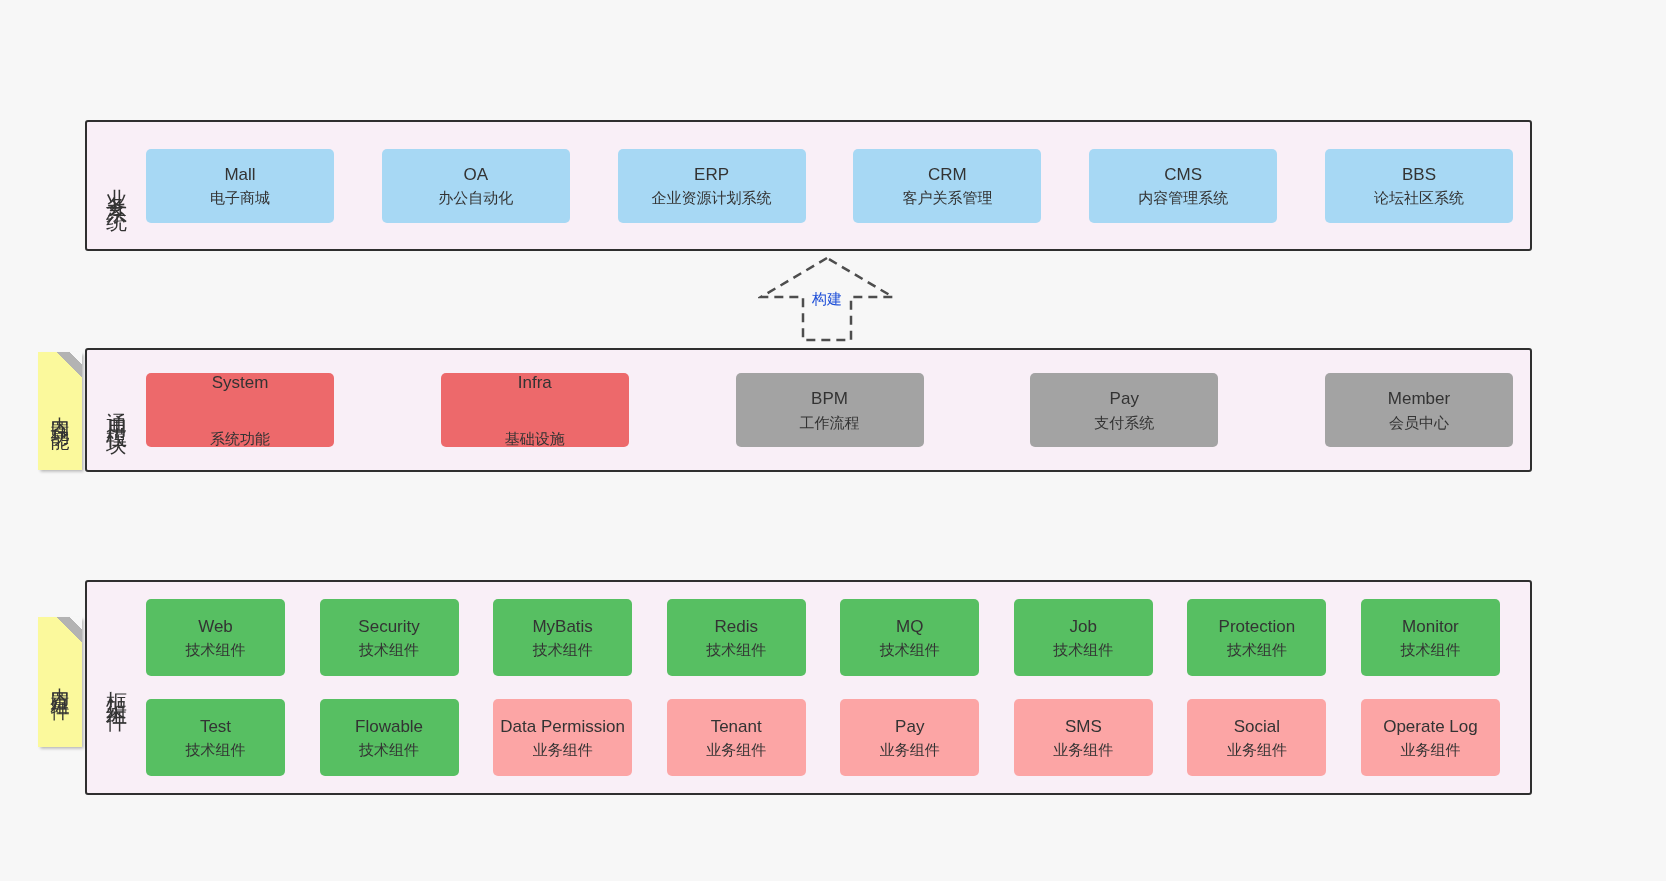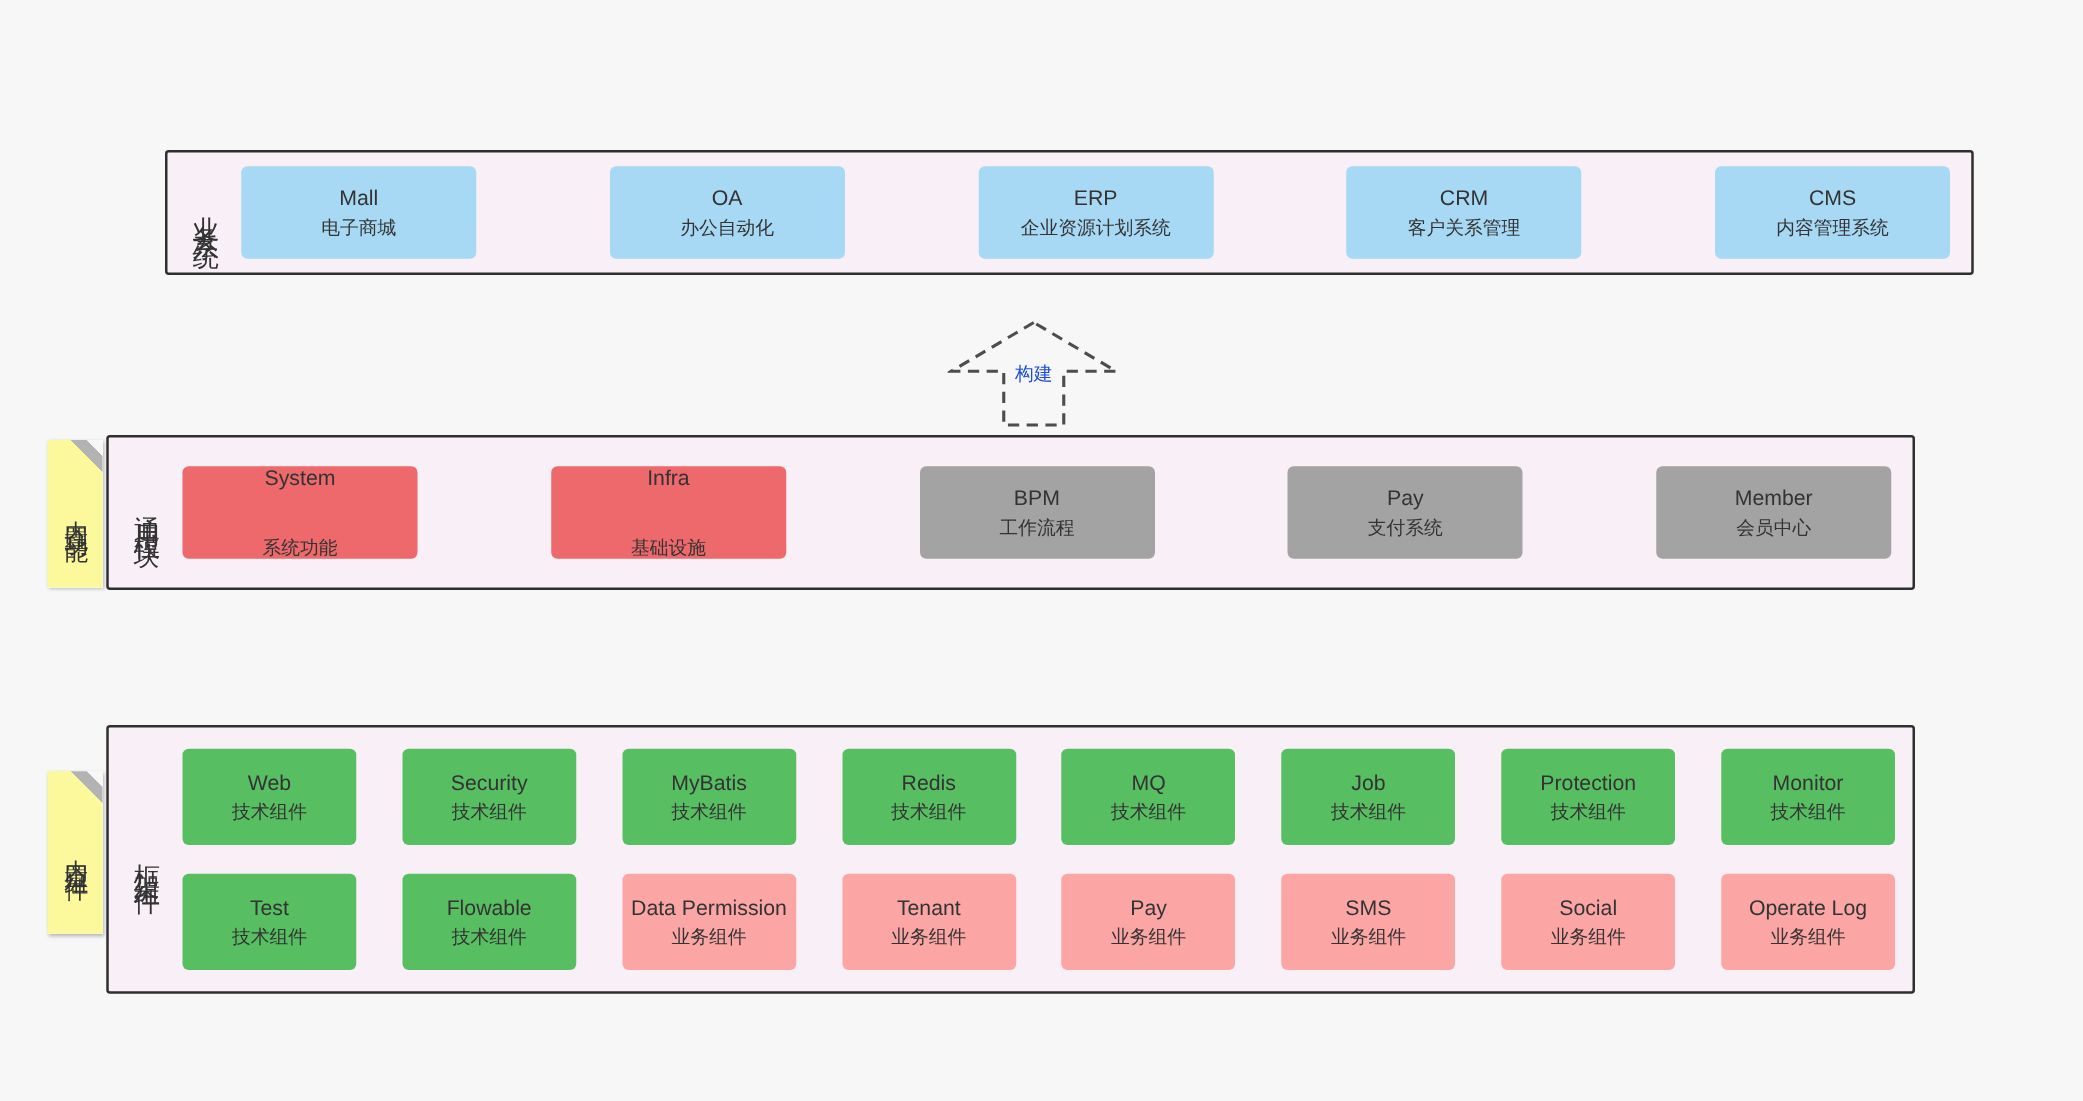--- a/index.html
+++ b/index.html
@@ -19,7 +19,7 @@
     border-radius:3px;
     display:flex; align-items:center;
   }
-  .band1 { top:120px; height:100px;margin-left:47px; }
+  .band1 { top:120px; height:131px; }
   .band2 { top:348px; height:124px; }
   .band3 { top:580px; height:215px; }
 

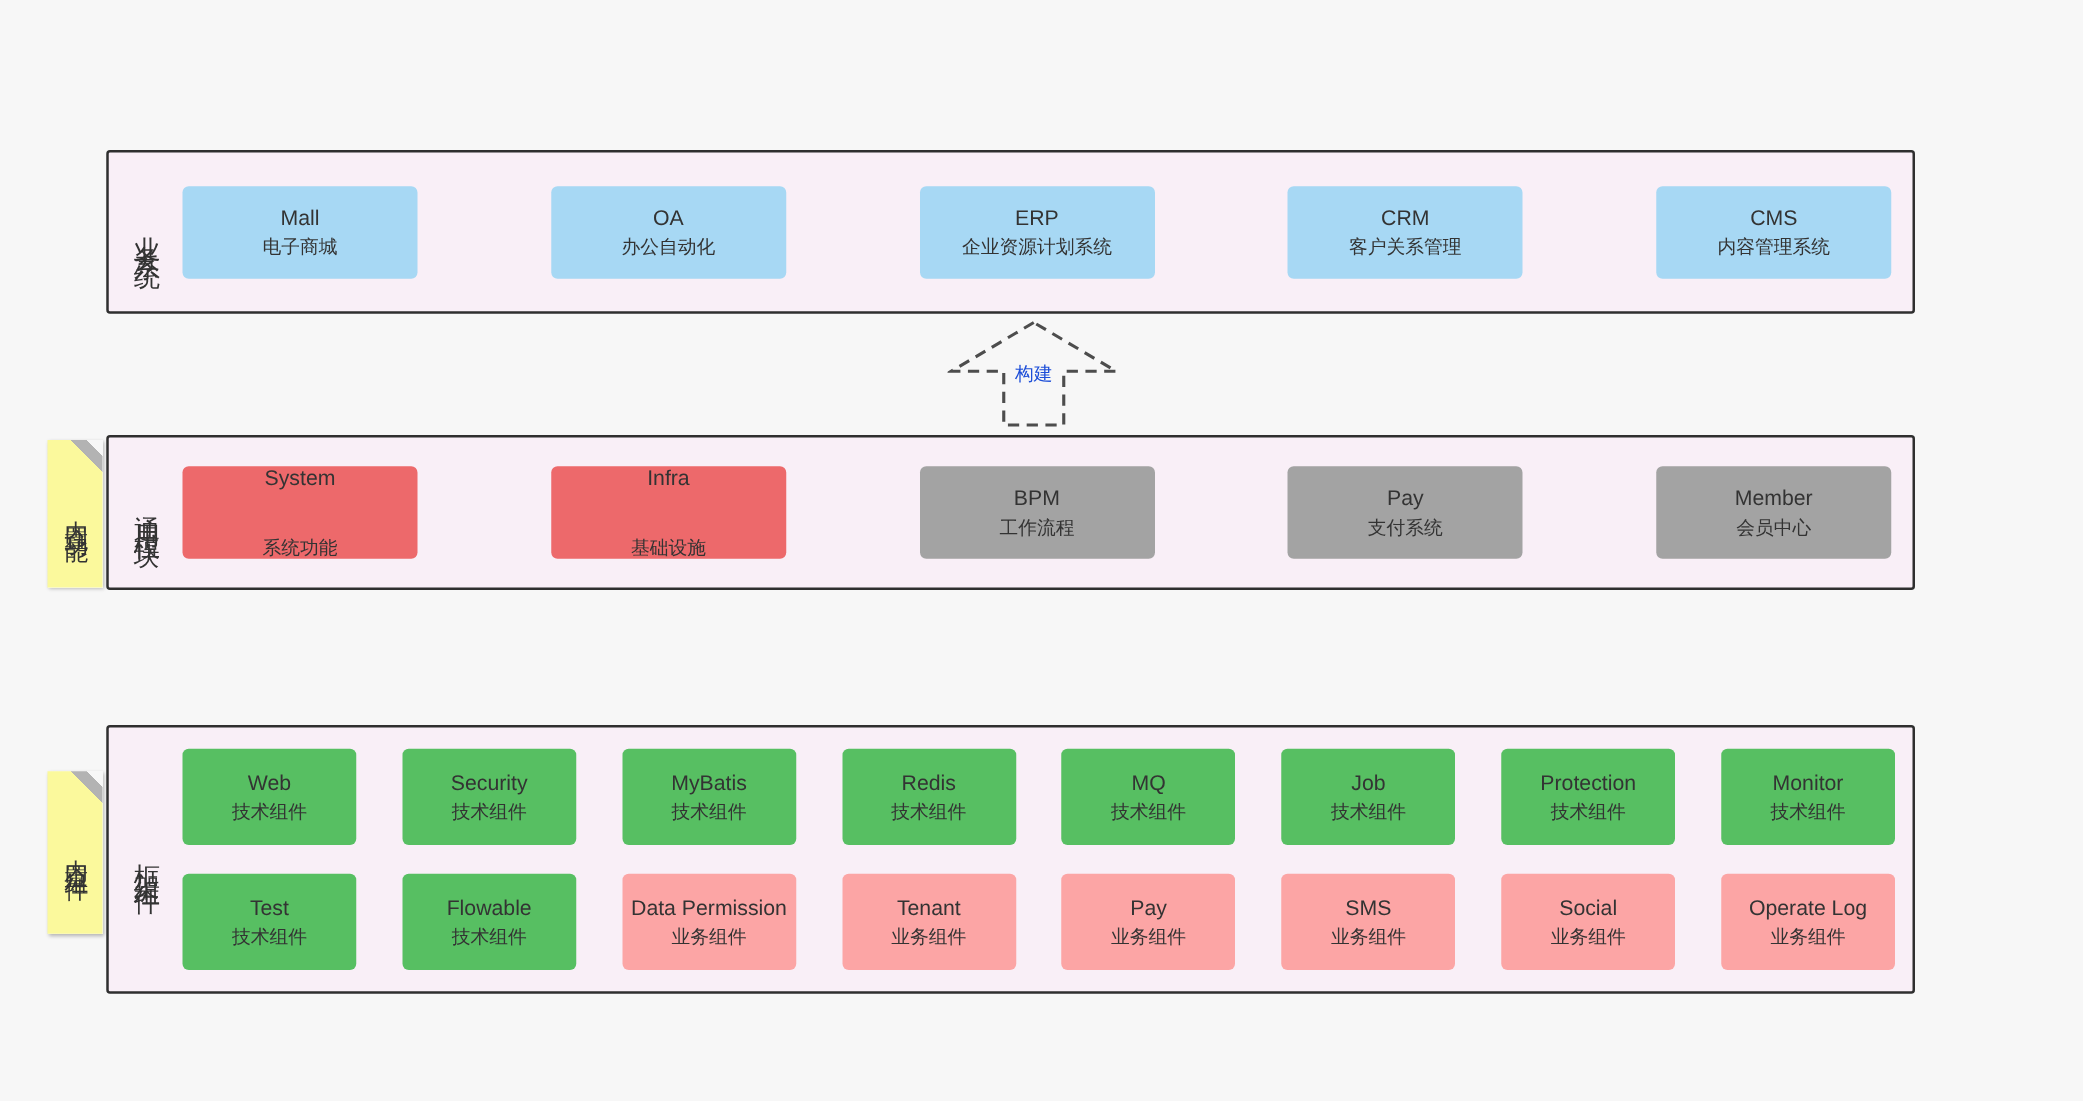--- a/index.html
+++ b/index.html
@@ -105,6 +105,10 @@
         <div class="box-title">CMS</div>
         <div class="box-sub">内容管理系统</div>
       </div>
+      <div class="box blue">
+        <div class="box-title">BBS</div>
+        <div class="box-sub">论坛社区系统</div>
+      </div>
     </div>
   </div>
 

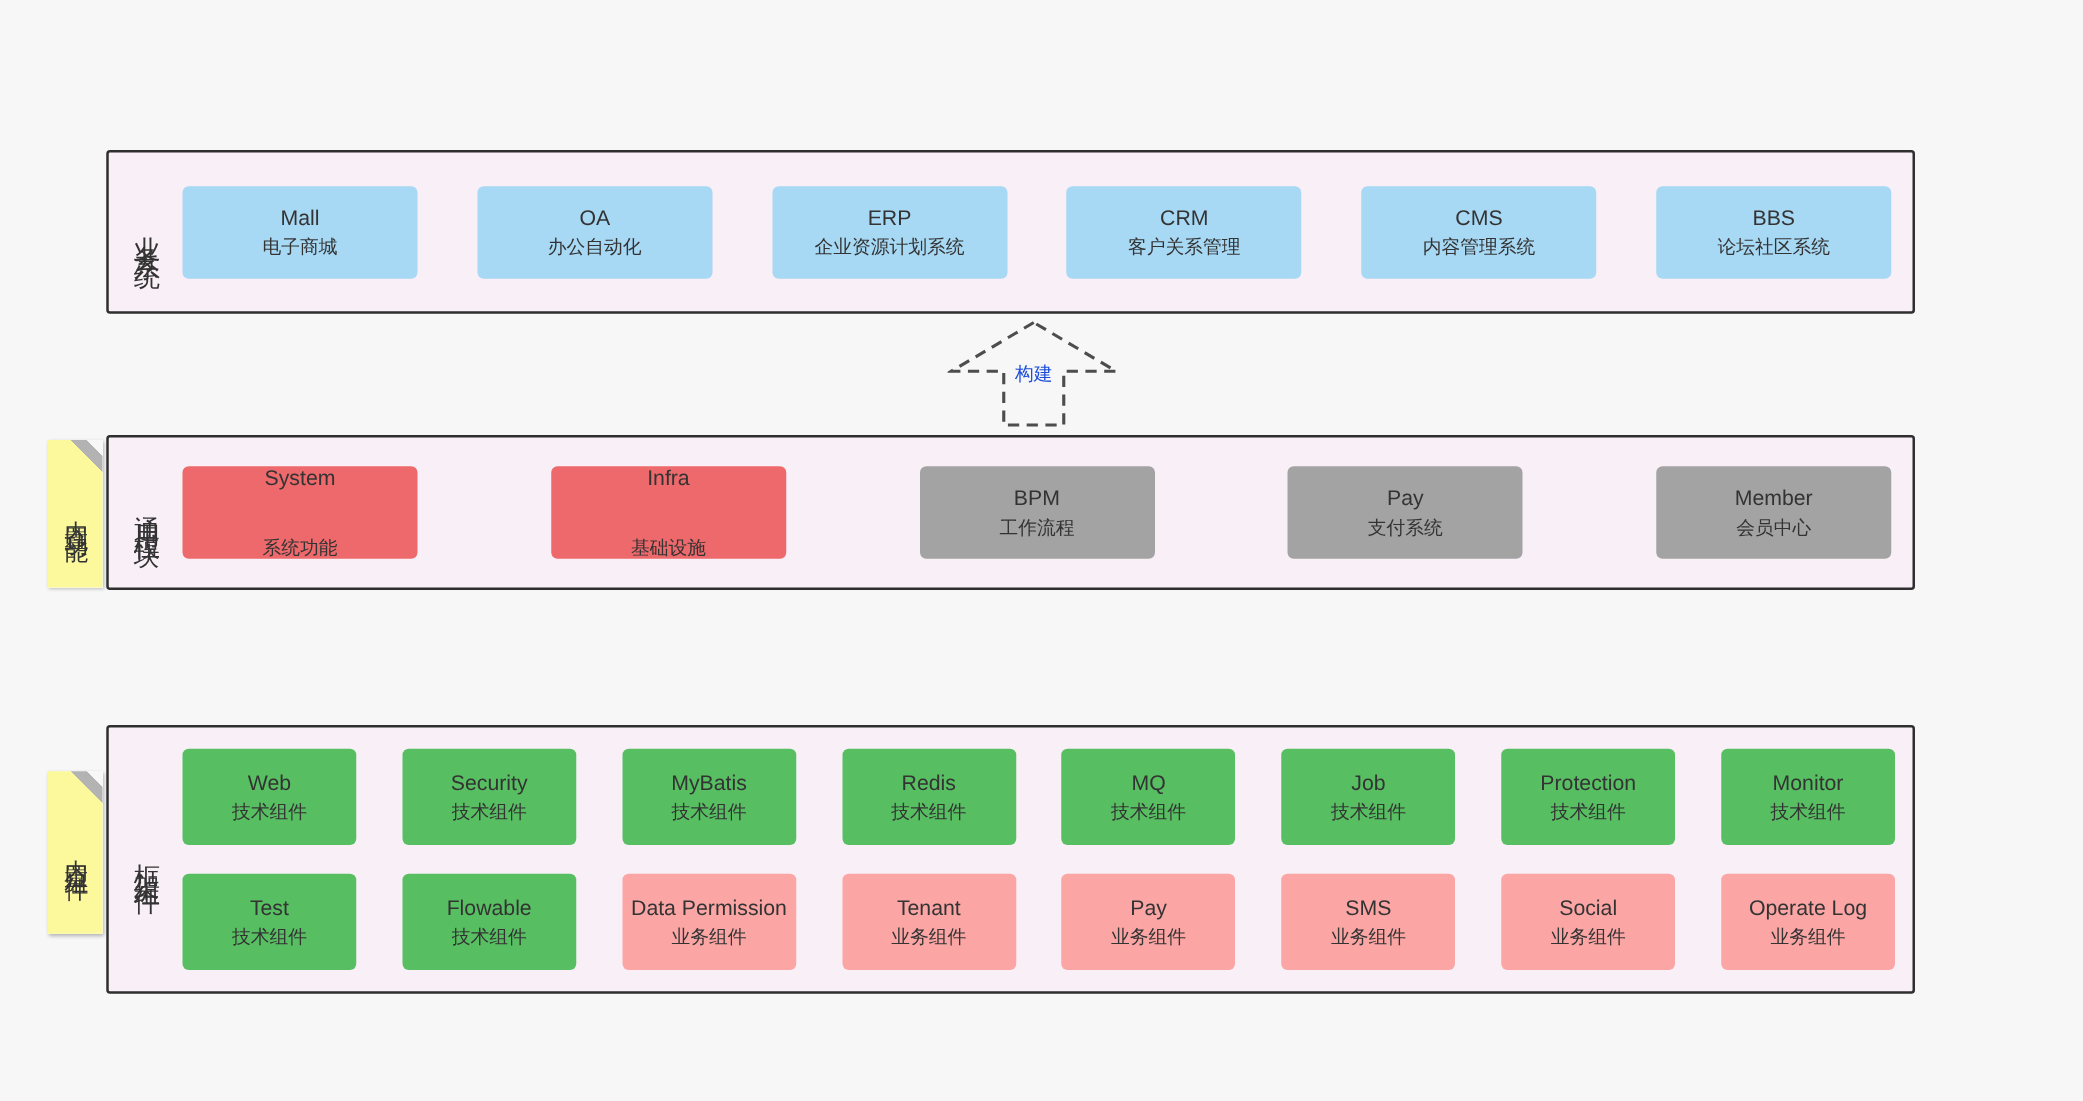--- a/index.html
+++ b/index.html
@@ -34,7 +34,7 @@
     align-items:center; padding-right:17px;
   }
   .band-rows {
-    flex:1; display:flex; flex-direction:column; gap:23px; padding-right:14px;
+    flex:1; display:flex; flex-direction:column; gap:23px; padding-right:30px;
   }
   .band-rows .band-boxes { padding-right:0; }
 

